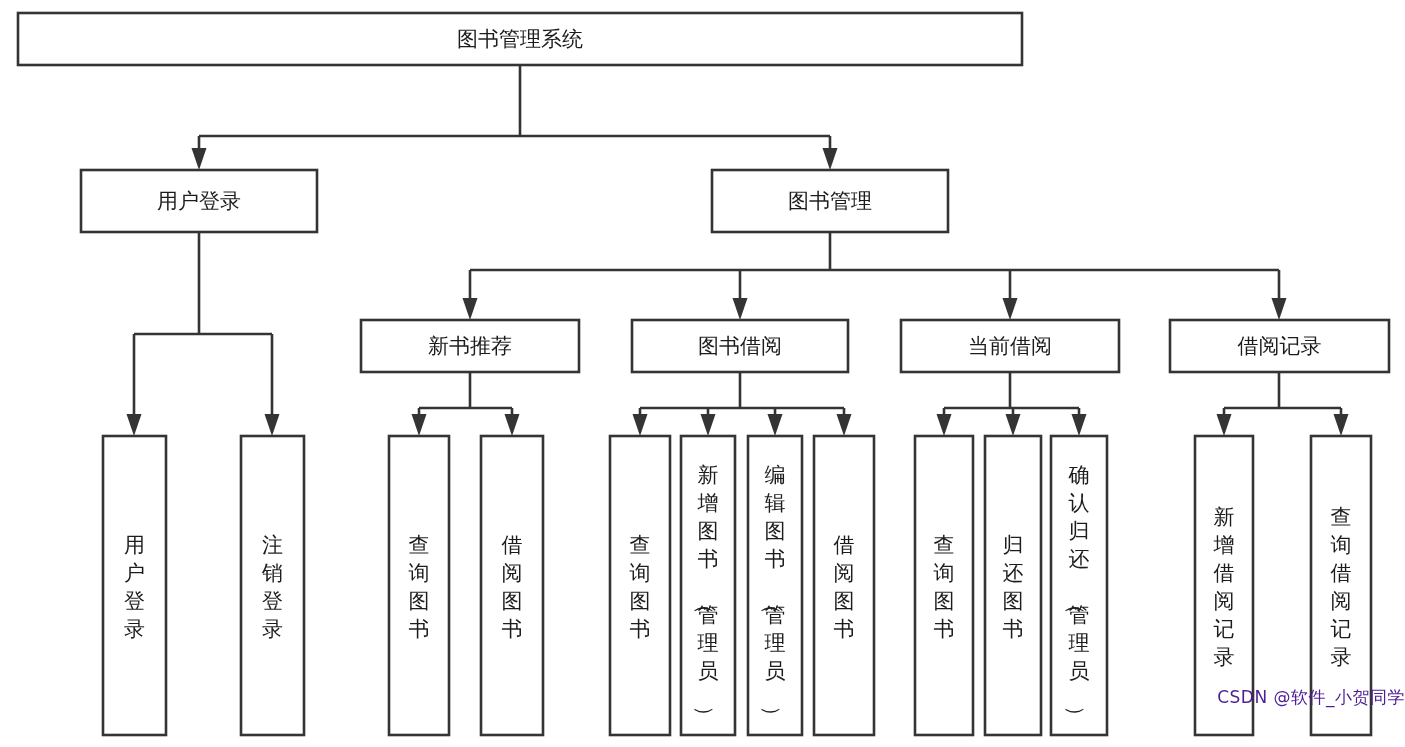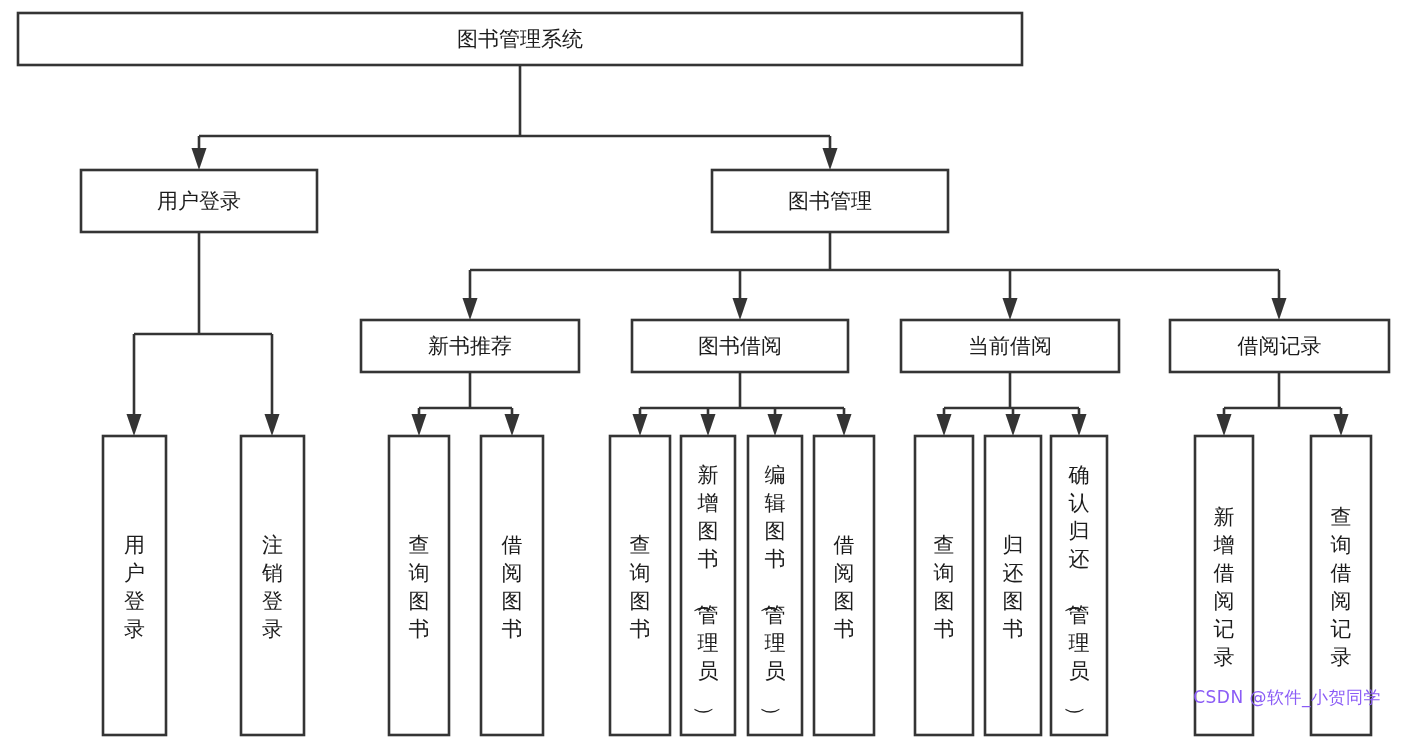--- a/index.html
+++ b/index.html
@@ -59,11 +59,11 @@
   }
   .watermark {
     position: absolute;
-    right: 24px;
+    right: 0;
     bottom: 6px;
     font-family: "DejaVu Sans", "Liberation Sans", sans-serif;
     font-size: 17px;
-    color: #8b5cf6;
+    color: #4c1d95;
     letter-spacing: 0.5px;
     user-select: none;
     white-space: nowrap;

